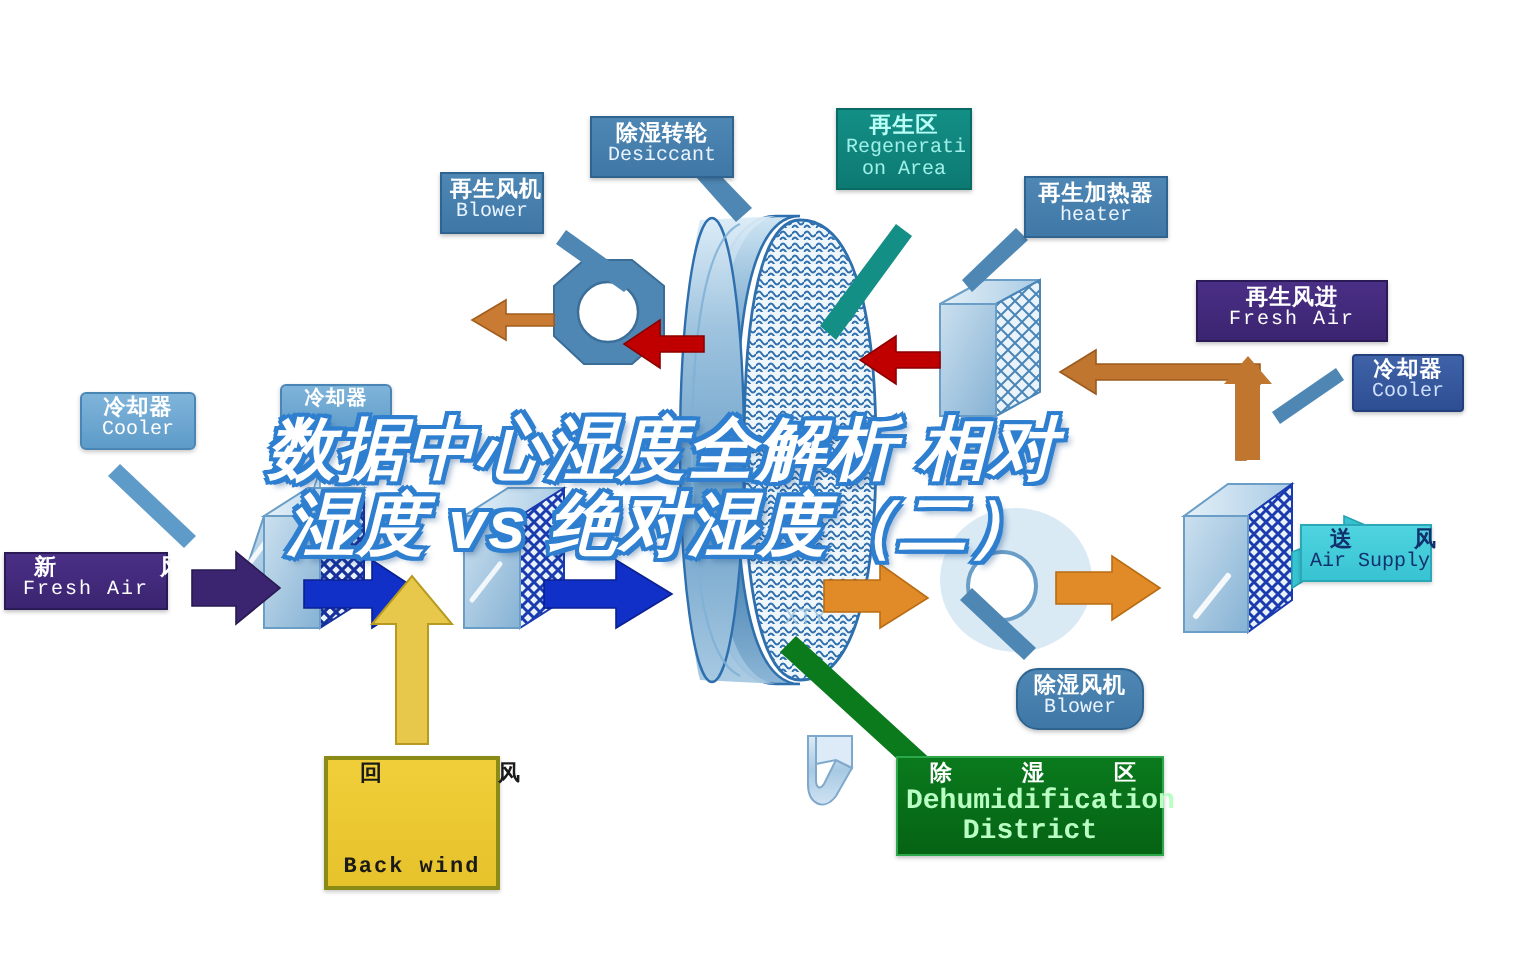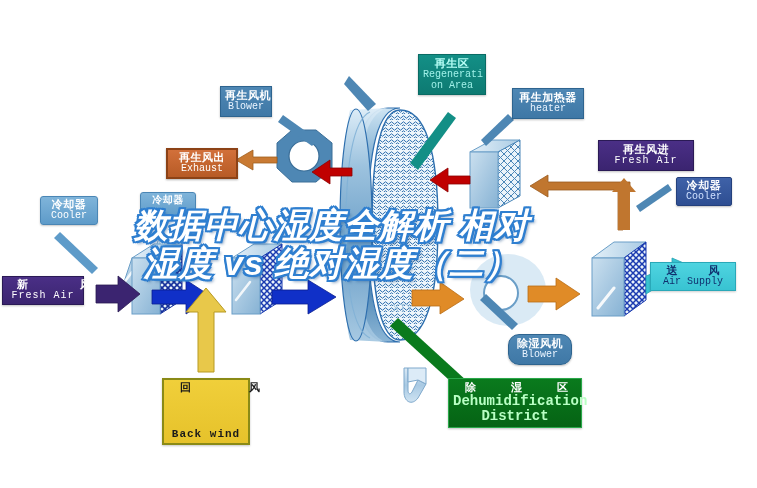--- a/index.html
+++ b/index.html
@@ -261,6 +261,10 @@
     </g>
   </svg>
 
+  <div class="lbl cal" style="left:295px;top:58px;width:72px;padding:3px 4px;">
+    <span class="cn">除湿转轮</span>
+    <span class="en">Desiccant</span>
+  </div>
 
   <div class="lbl cal" style="left:220px;top:86px;width:52px;padding:3px 4px;">
     <span class="cn">再生风机</span>

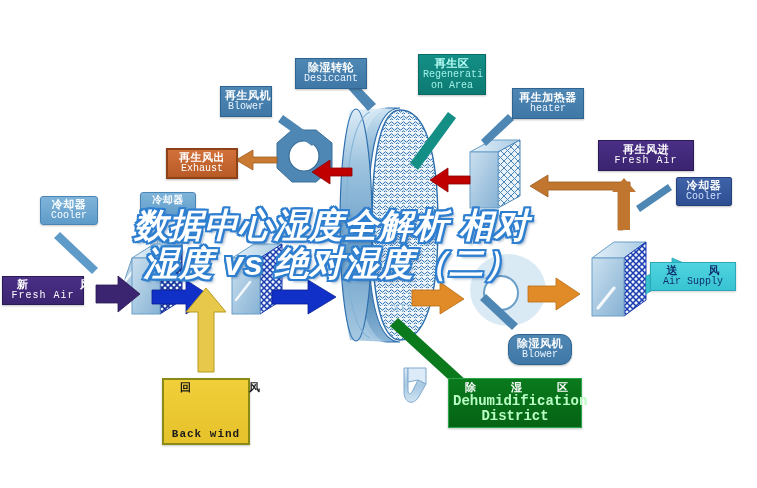--- a/index.html
+++ b/index.html
@@ -287,10 +287,6 @@
     <span class="en">Fresh Air</span>
   </div>
 
-  <div class="lbl exh" style="left:166px;top:148px;width:72px;padding:2px 4px;">
-    <span class="cn">再生风出</span>
-    <span class="en">Exhaust</span>
-  </div>
 
   <div class="lbl cool" style="left:40px;top:196px;width:58px;padding:2px 3px;">
     <span class="cn">冷却器</span>

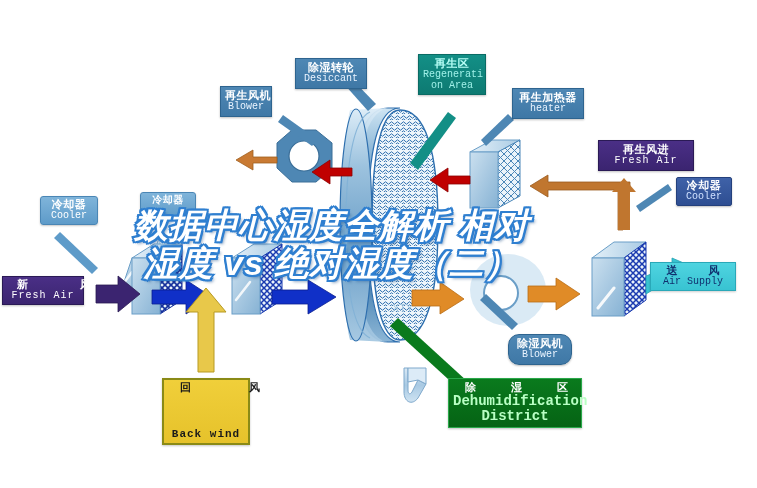--- a/index.html
+++ b/index.html
@@ -323,7 +323,7 @@
     <span class="en">District</span>
   </div>
 
-  <div class="lbl cyan" style="left:650px;top:262px;width:86px;padding:2px 4px;">
+  <div class="lbl cyan" style="left:650px;top:262px;width:66px;padding:2px 4px;">
     <span class="cn">送　风</span>
     <span class="en">Air Supply</span>
   </div>

